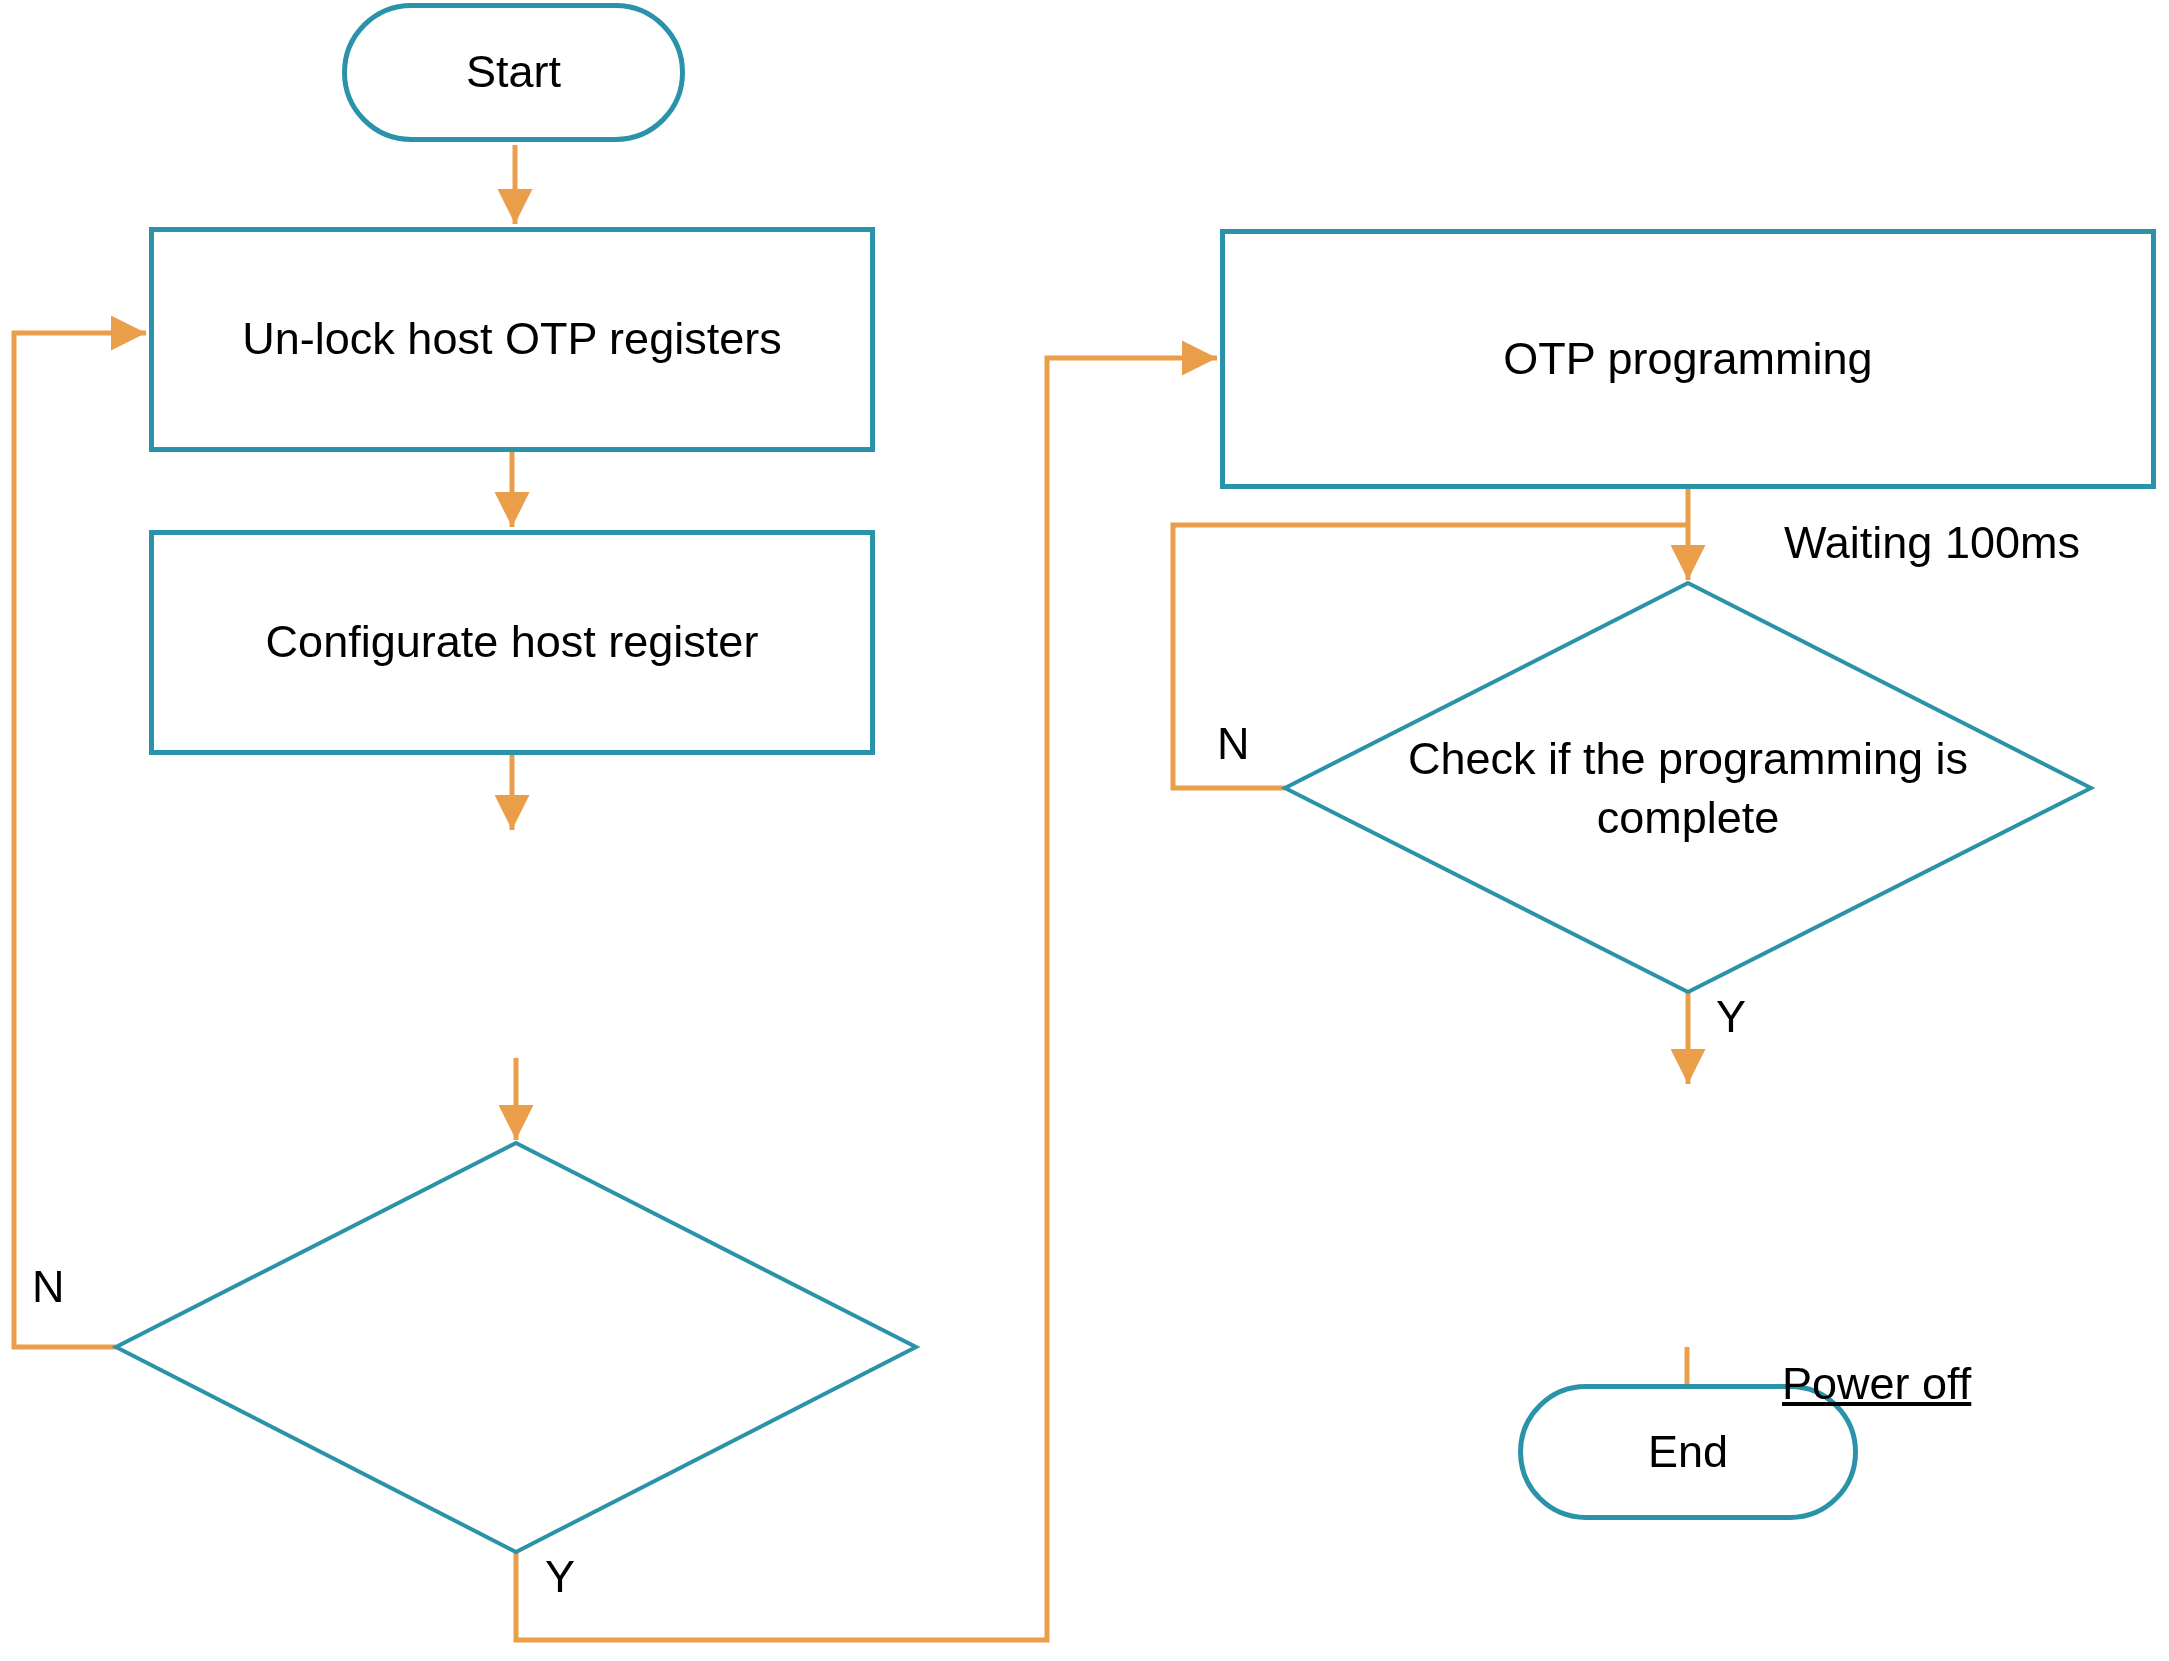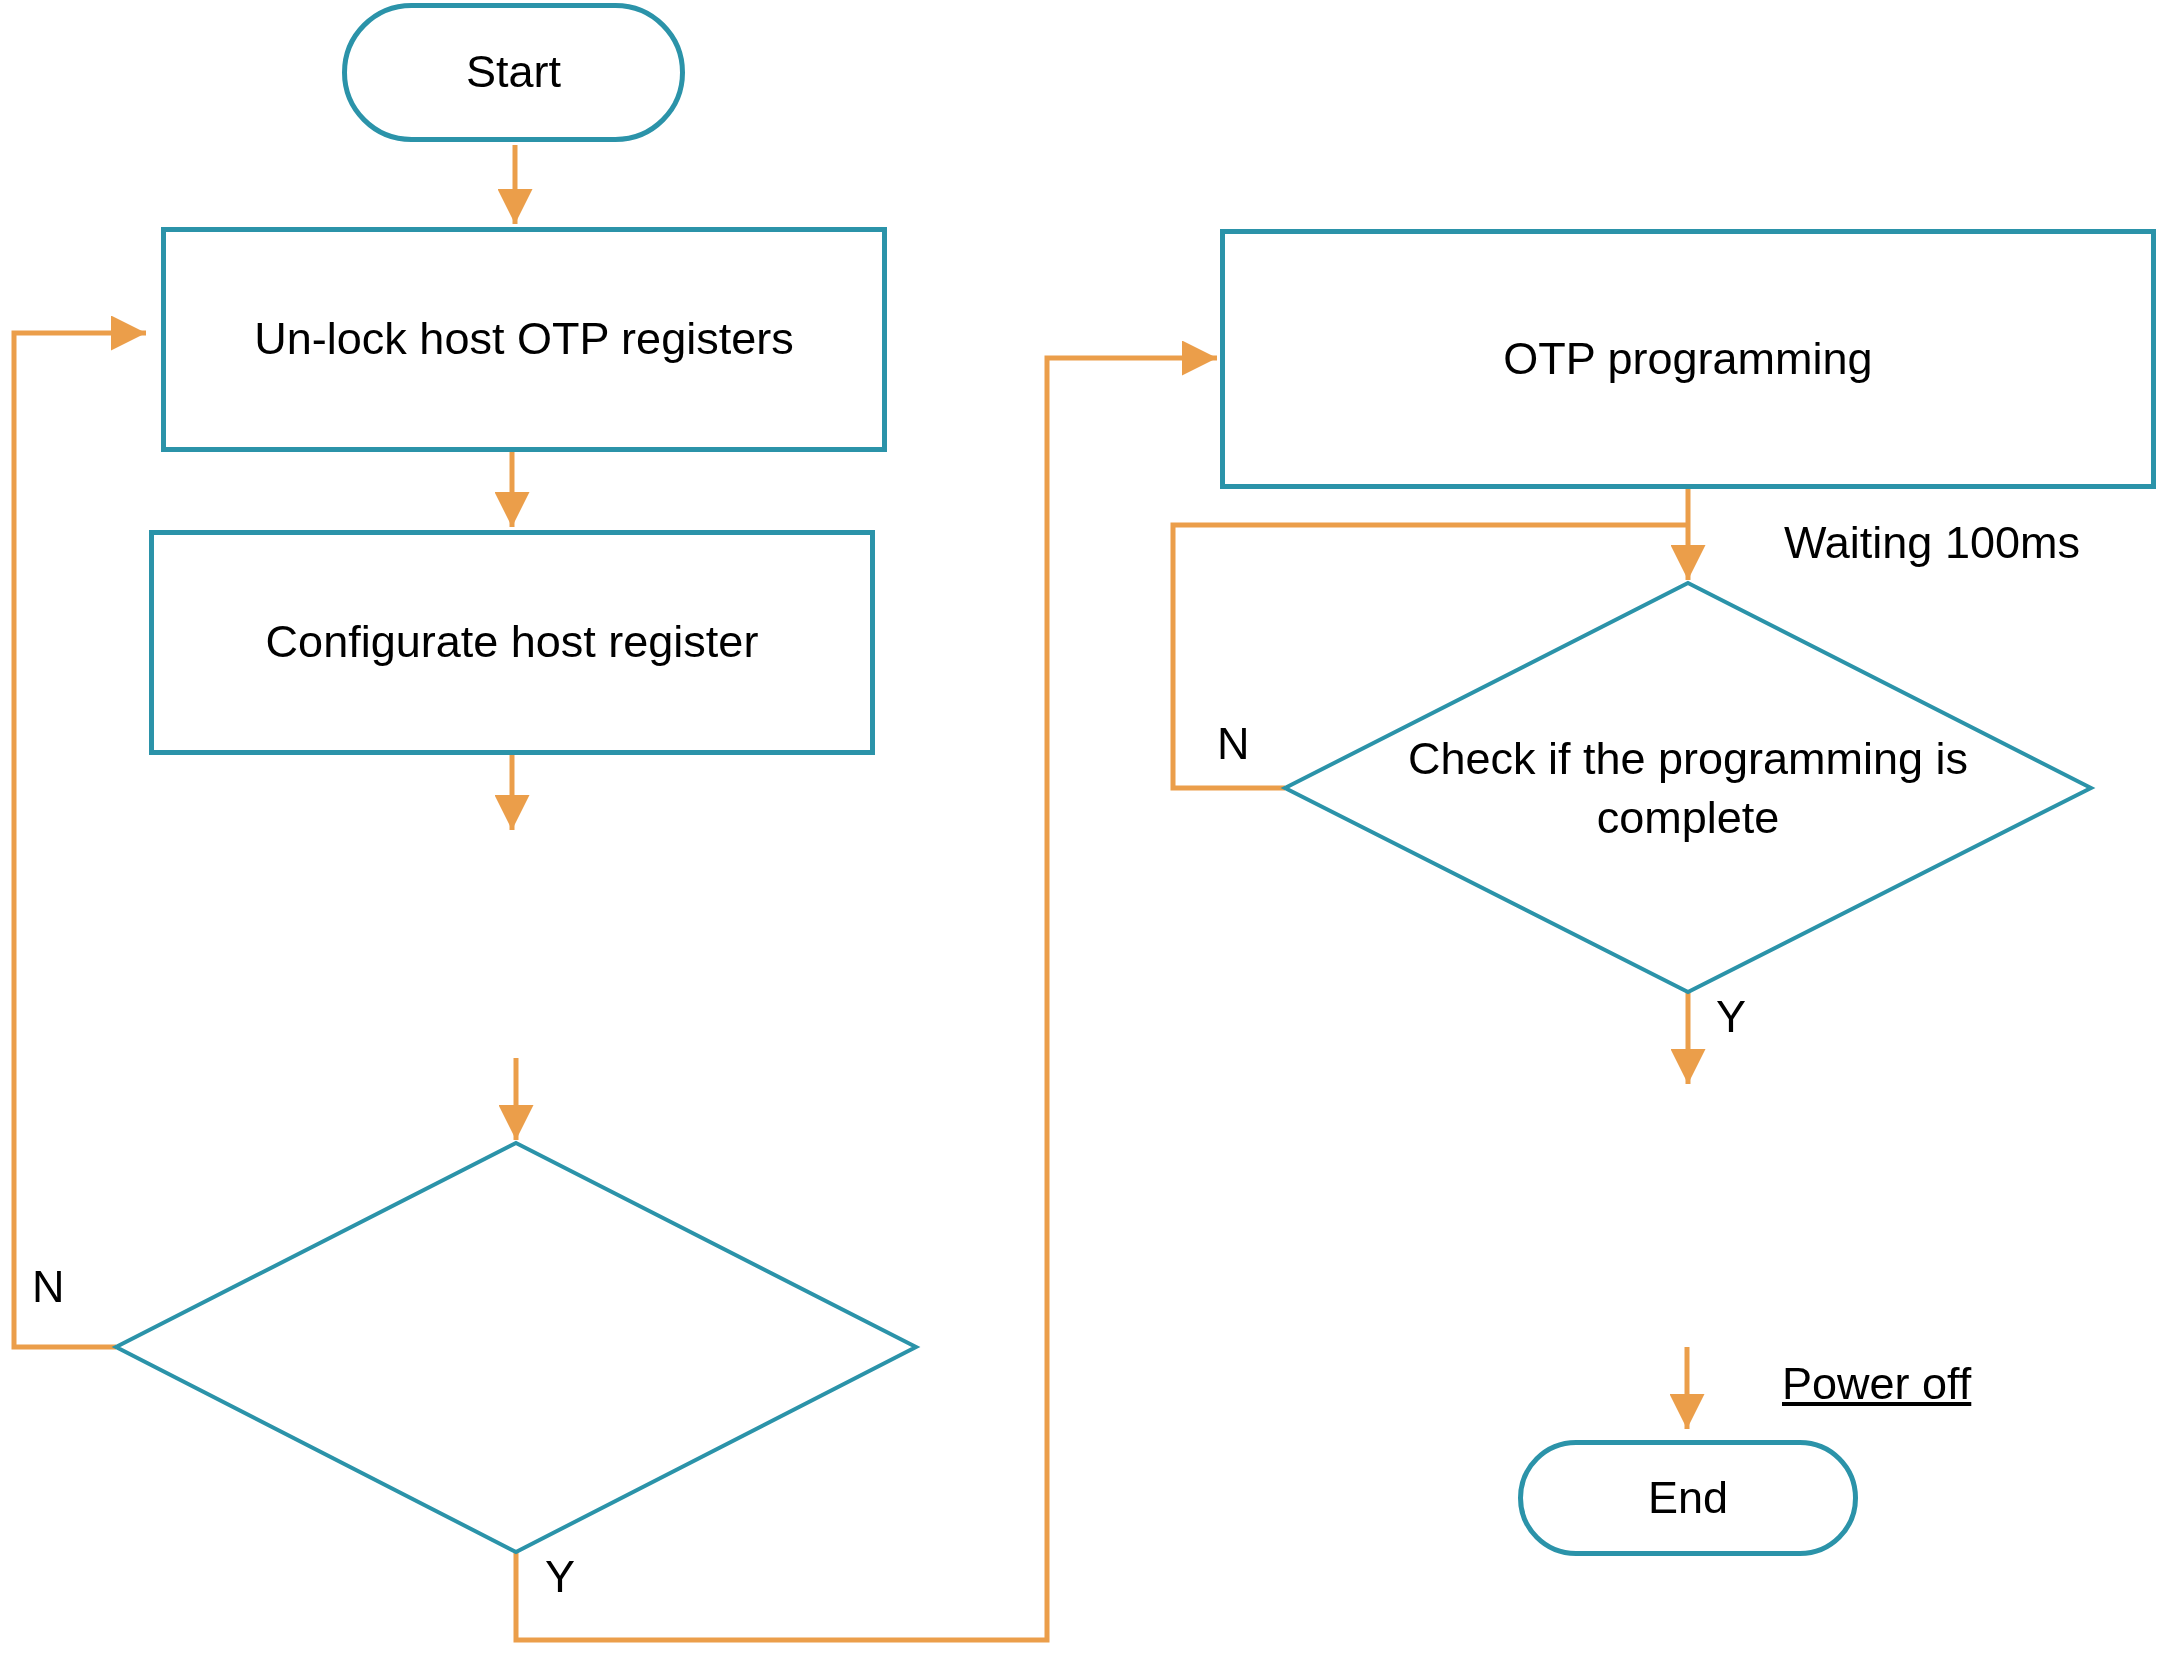--- a/index.html
+++ b/index.html
@@ -68,7 +68,7 @@
     <span>Start</span>
   </div>
 
-  <div class="node" style="left:149px;top:227px;width:726px;height:225px;margin-left:12px;">
+  <div class="node" style="left:149px;top:227px;width:726px;height:225px;">
     <span>Un-lock host OTP registers</span>
   </div>
 

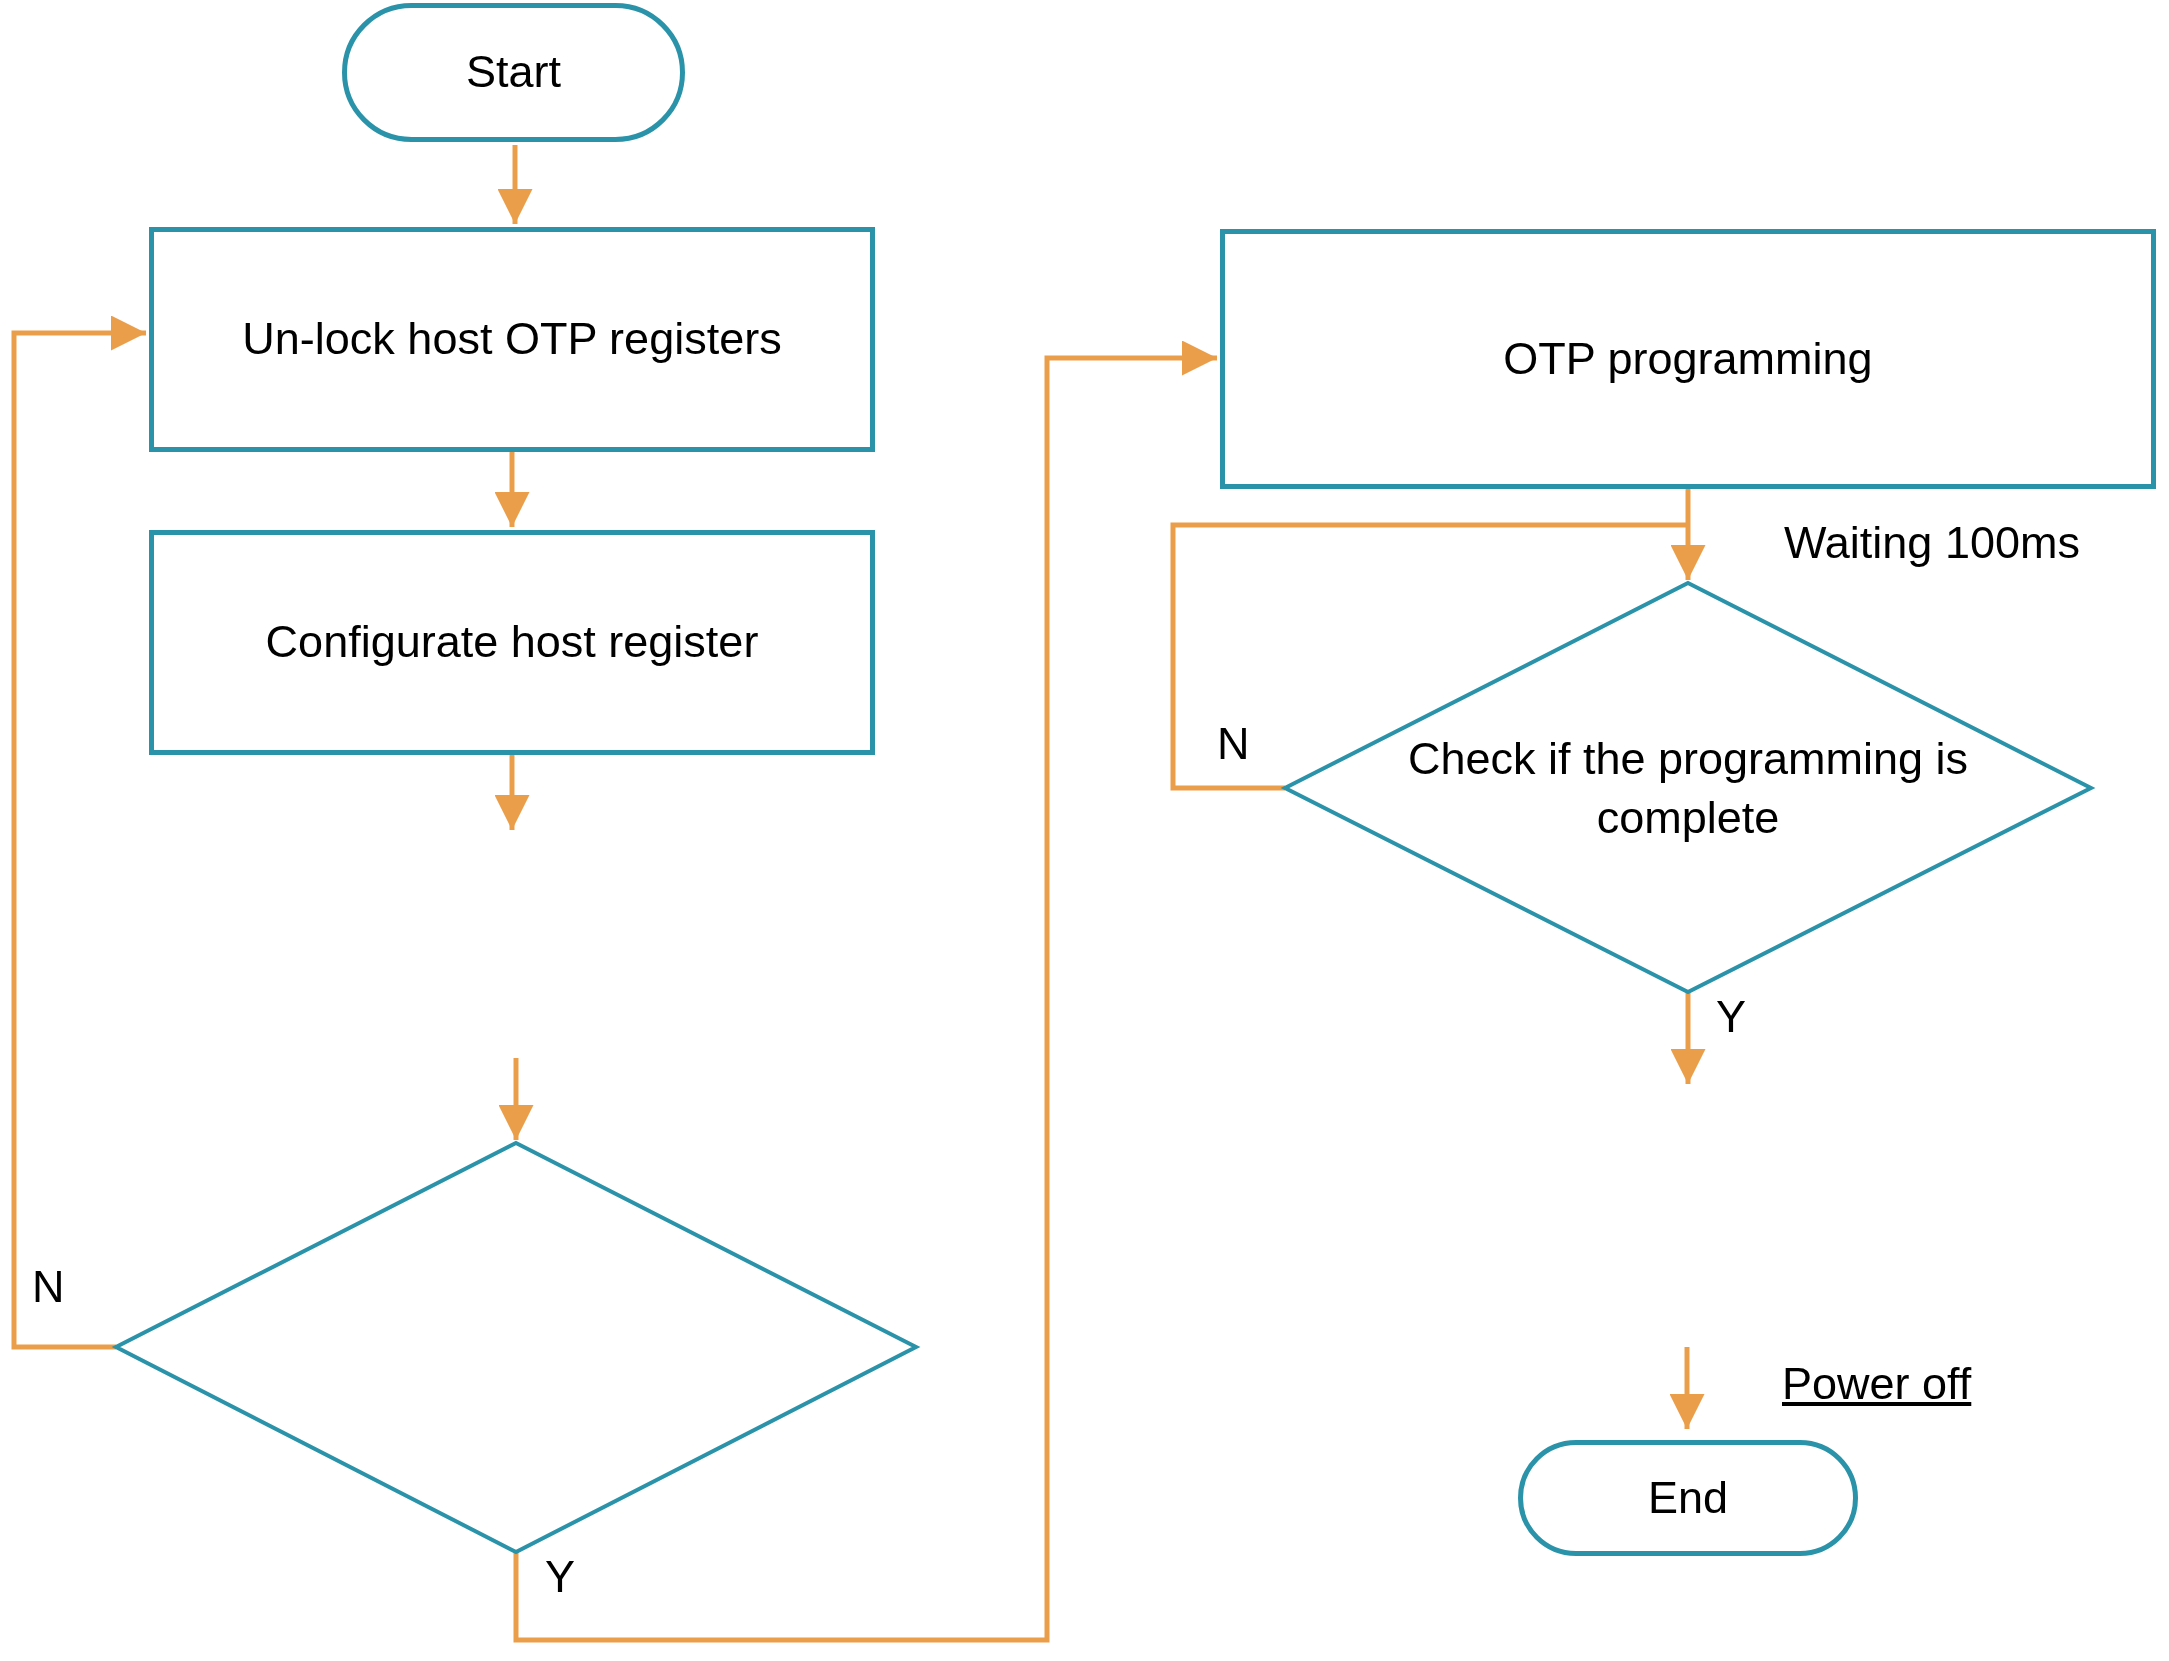--- a/index.html
+++ b/index.html
@@ -86,7 +86,7 @@
 complete</div>
 
 
-  <div class="node terminator" style="left:1518px;top:1440px;width:340px;height:116px;align-items:center;">
+  <div class="node terminator" style="left:1518px;top:1384px;width:340px;height:136px;align-items:center;">
     <span>End</span>
   </div>
 

